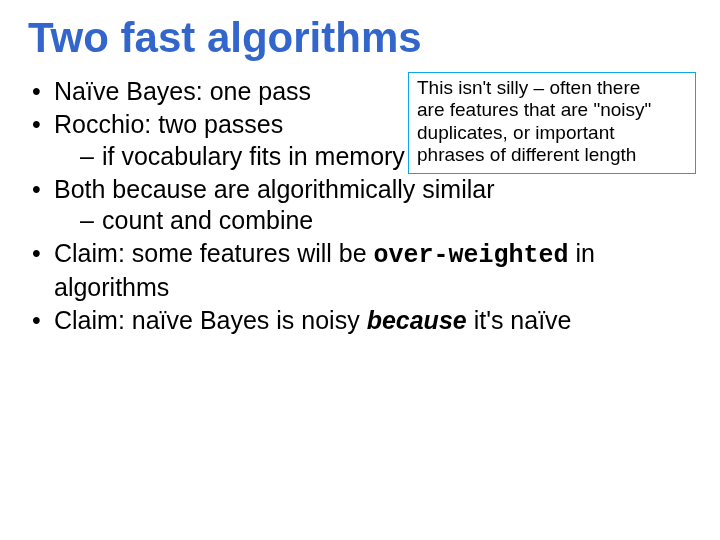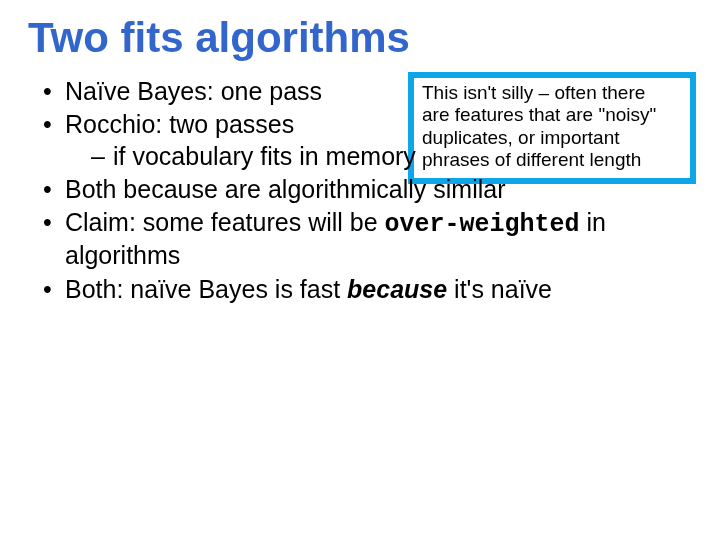--- a/index.html
+++ b/index.html
@@ -78,7 +78,7 @@
 
 <div class="slide">
 
-  <div class="title">Two fits algorithms</div>
+  <div class="title">Two fast algorithms</div>
 
   <div class="callout">This isn't silly – often there are features that are "noisy" duplicates, or important phrases of different length</div>
 

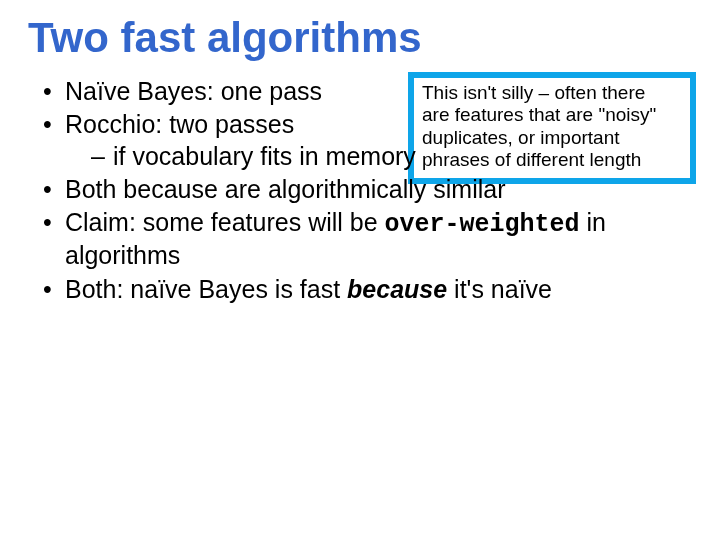--- a/index.html
+++ b/index.html
@@ -38,7 +38,7 @@
   }
   ul.top {
     list-style: none;
-    margin: 11px;
+    margin: 0;
     padding: 0;
     font-size: 25px;
     line-height: 1.25;

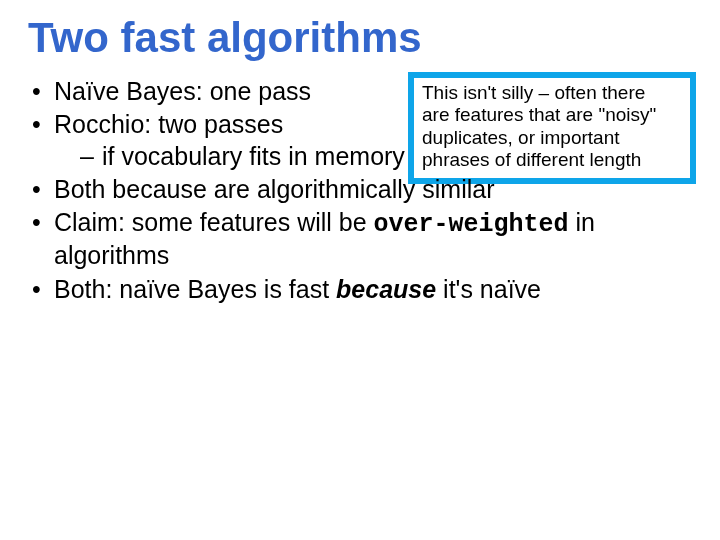--- a/index.html
+++ b/index.html
@@ -29,7 +29,7 @@
     top: 72px;
     right: 24px;
     width: 288px;
-    border: 6px solid #0ea5e9;
+    border: 1px solid #0ea5e9;
     background: #fff;
     padding: 4px 24px 6px 8px;
     font-size: 19px;

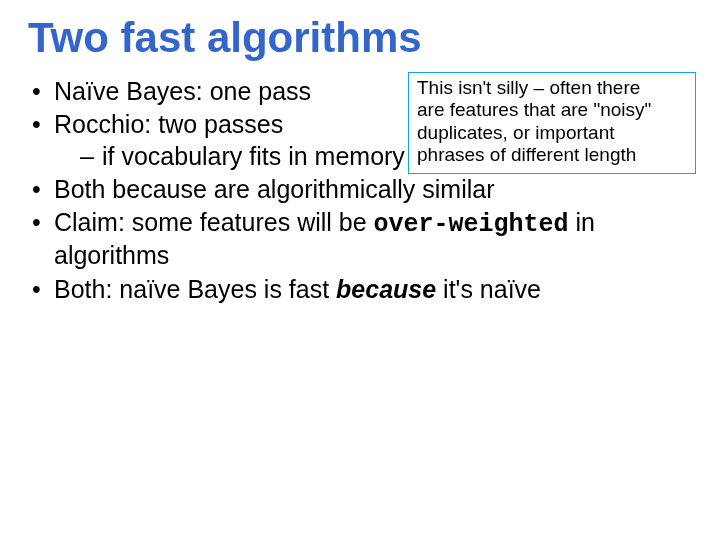--- a/index.html
+++ b/index.html
@@ -92,6 +92,9 @@
     </li>
     <li>
       <span>Both because are algorithmically similar</span>
+      <ul class="sub">
+        <li>count and combine</li>
+      </ul>
     </li>
     <li>
       <span>Claim: some features will be </span><span class="bold">over-weighted</span><span> in algorithms</span>

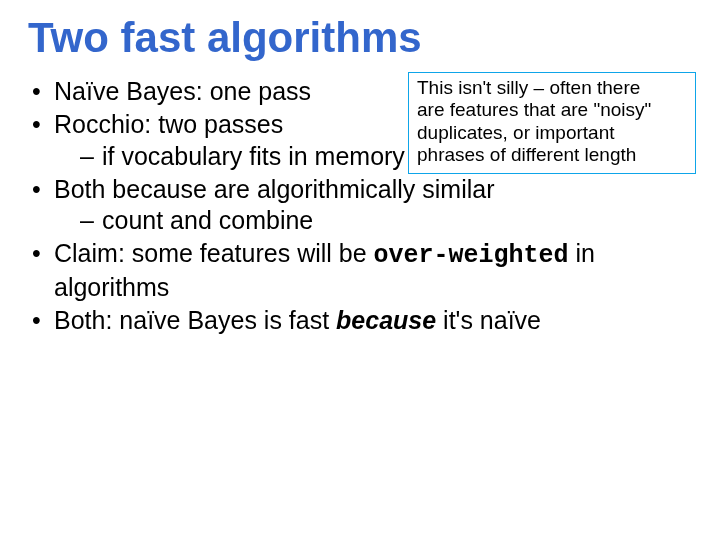--- a/index.html
+++ b/index.html
@@ -100,7 +100,7 @@
       <span>Claim: some features will be </span><span class="bold">over-weighted</span><span> in algorithms</span>
     </li>
     <li>
-      <span>Both: naïve Bayes is fast </span><span class="bolditalic">because</span><span> it's naïve</span>
+      <span>Claim: naïve Bayes is noisy </span><span class="bolditalic">because</span><span> it's naïve</span>
     </li>
   </ul>
 

